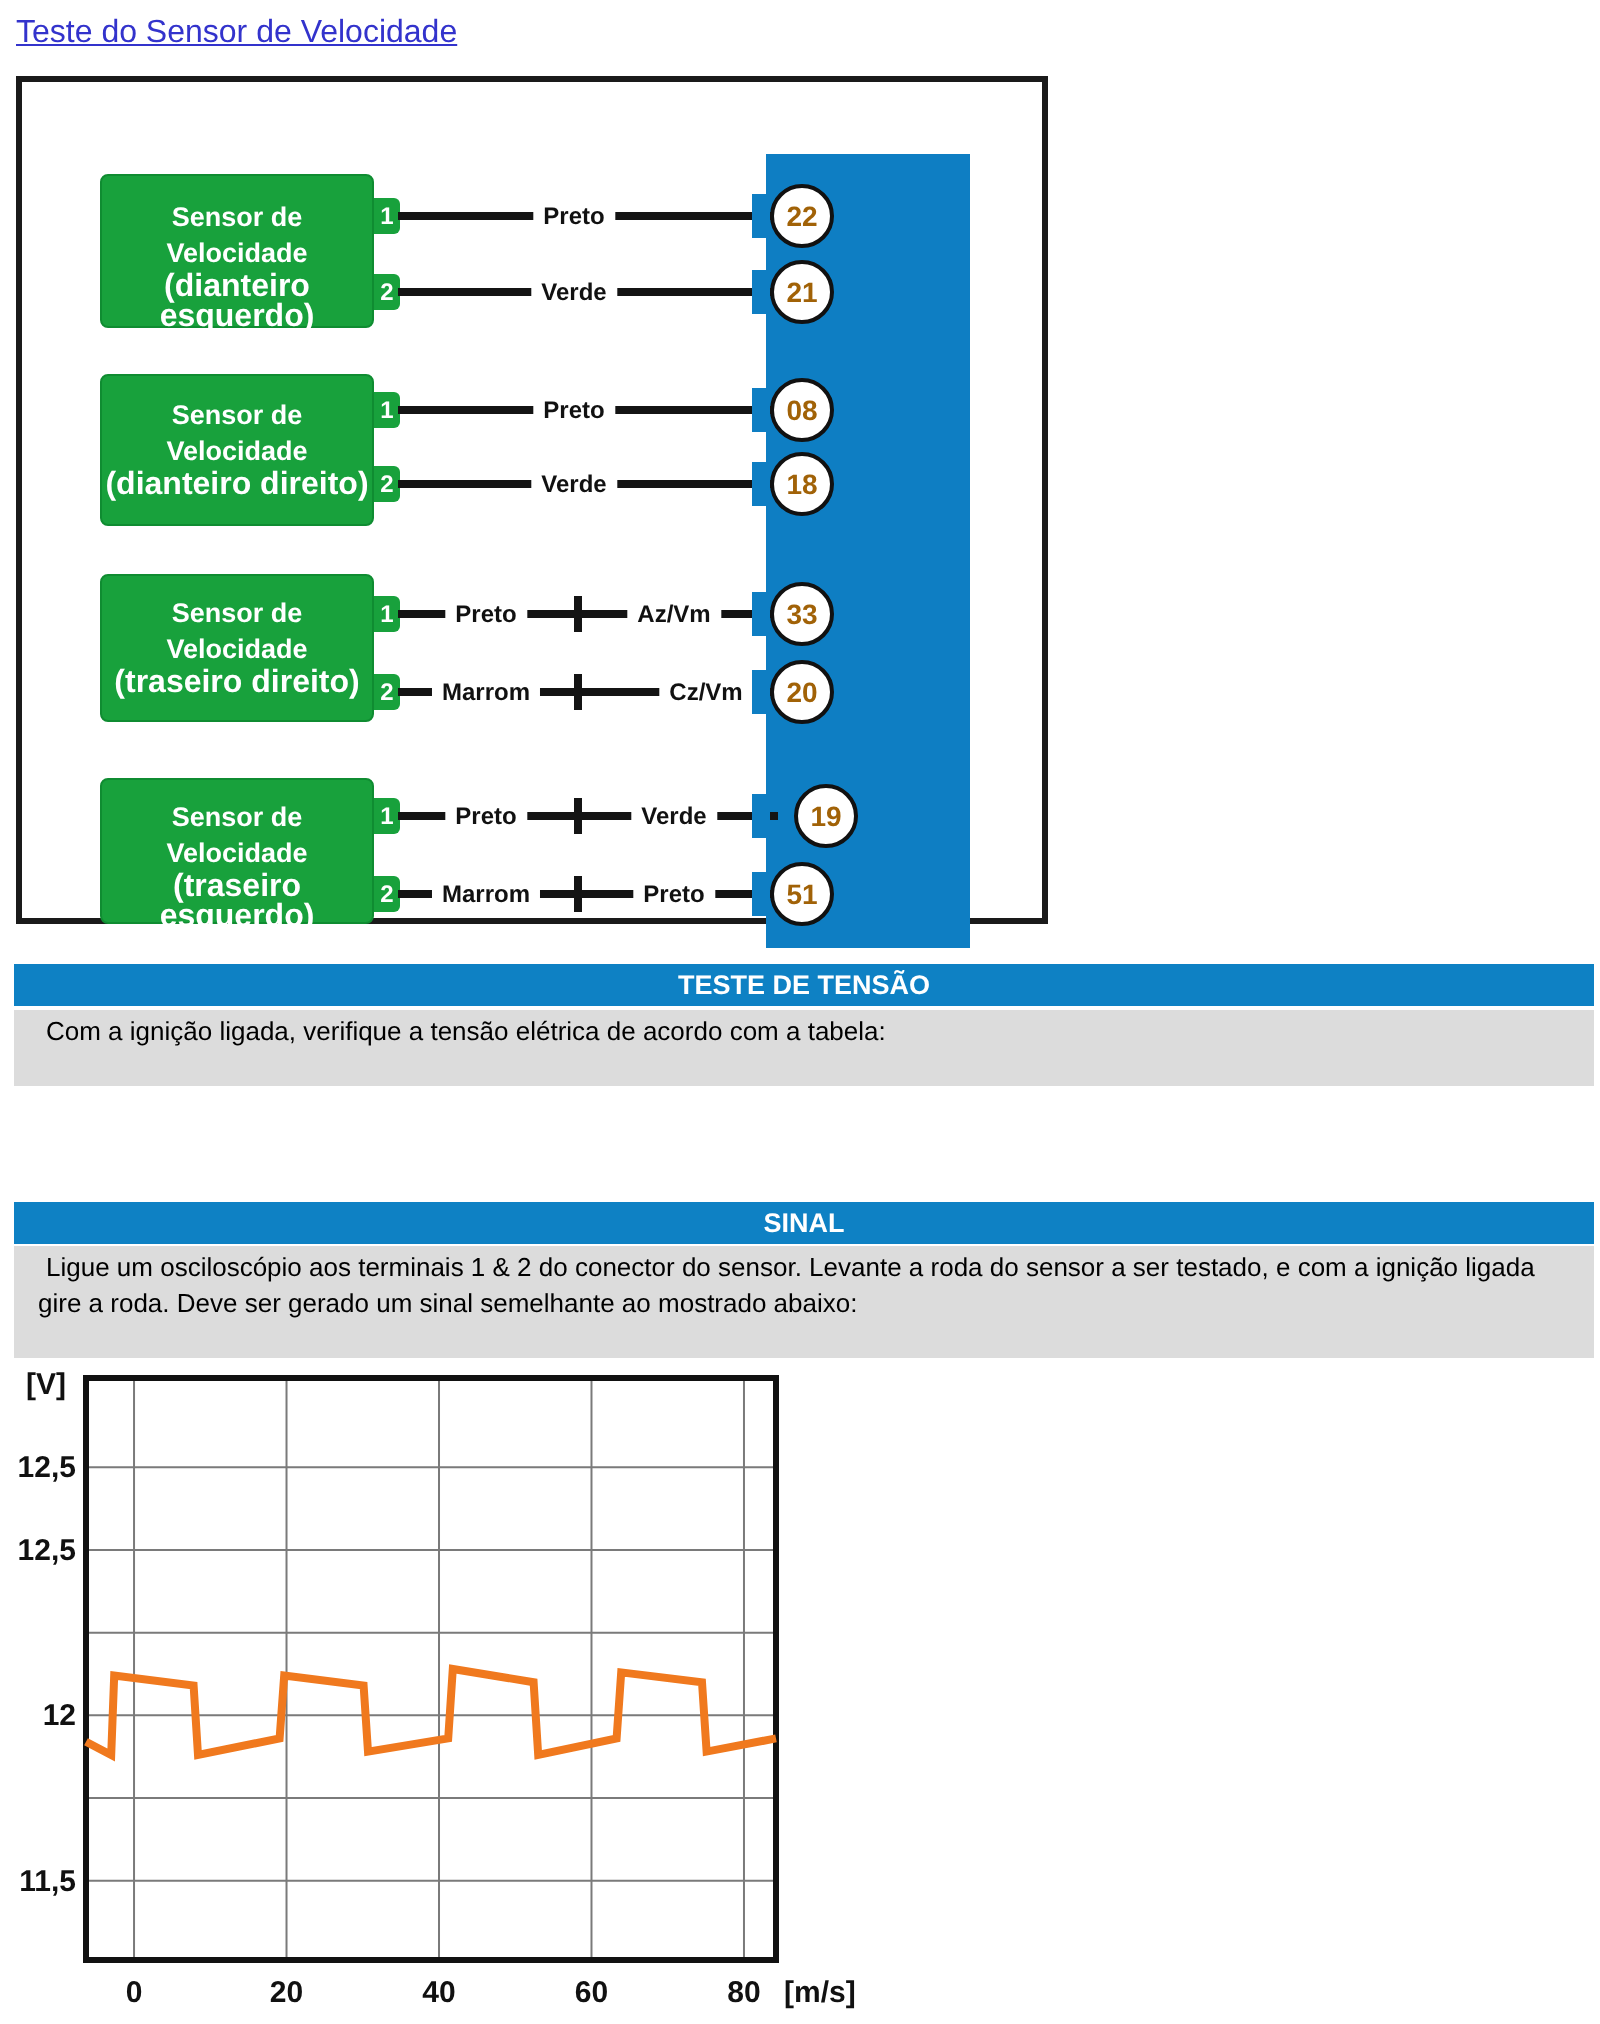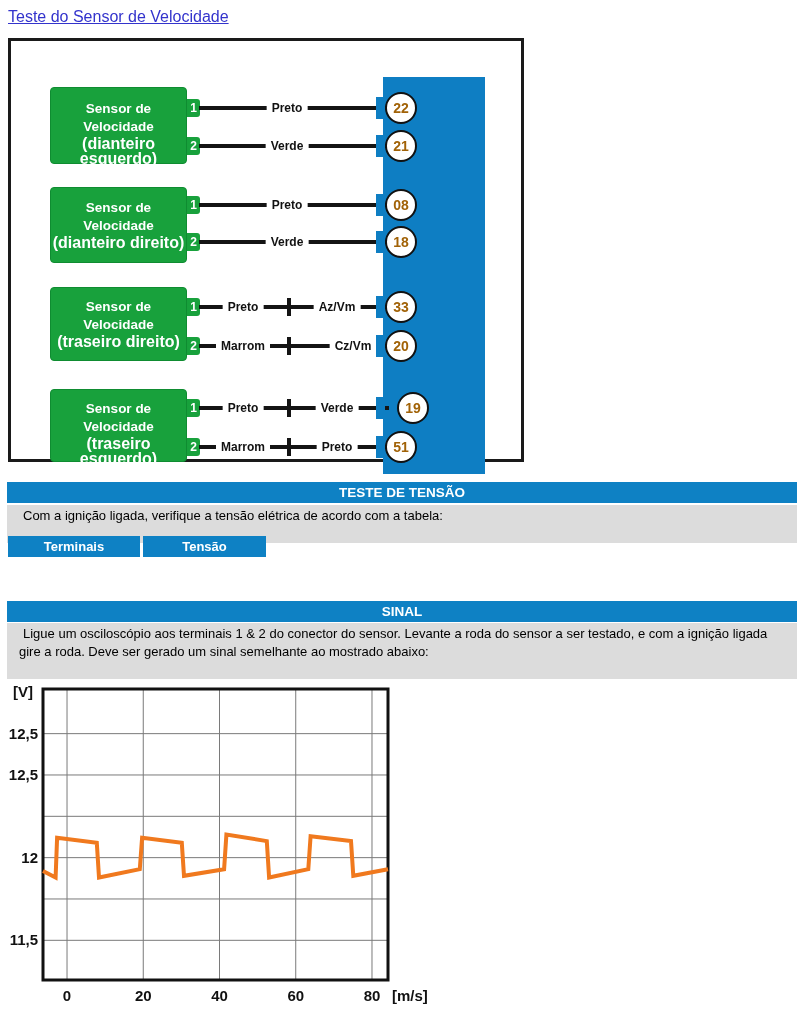--- a/index.html
+++ b/index.html
@@ -152,10 +152,6 @@
 <div class="section-body" id="body-tensao">Com a ignição ligada, verifique a tensão elétrica de acordo com a tabela:</div>
 
 <div id="vtable">
-  <div class="trow">
-    <div class="tcell th w1">Terminais</div>
-    <div class="tcell th w2">Tensão</div>
-  </div>
 </div>
 
 <div class="section-header" id="hdr-sinal">SINAL</div>

